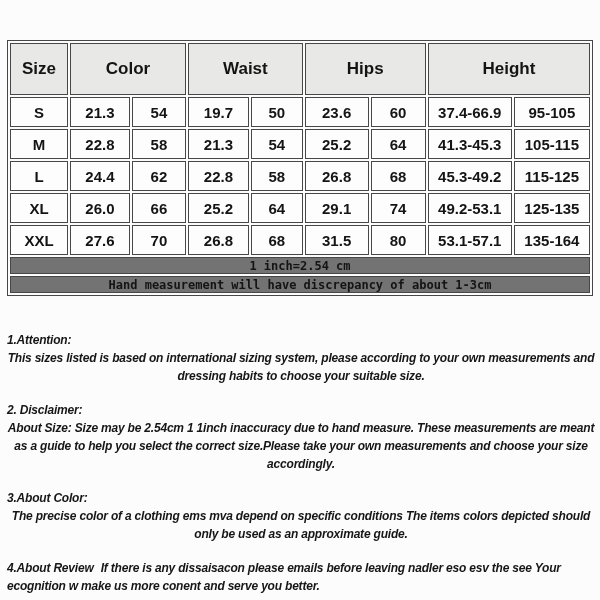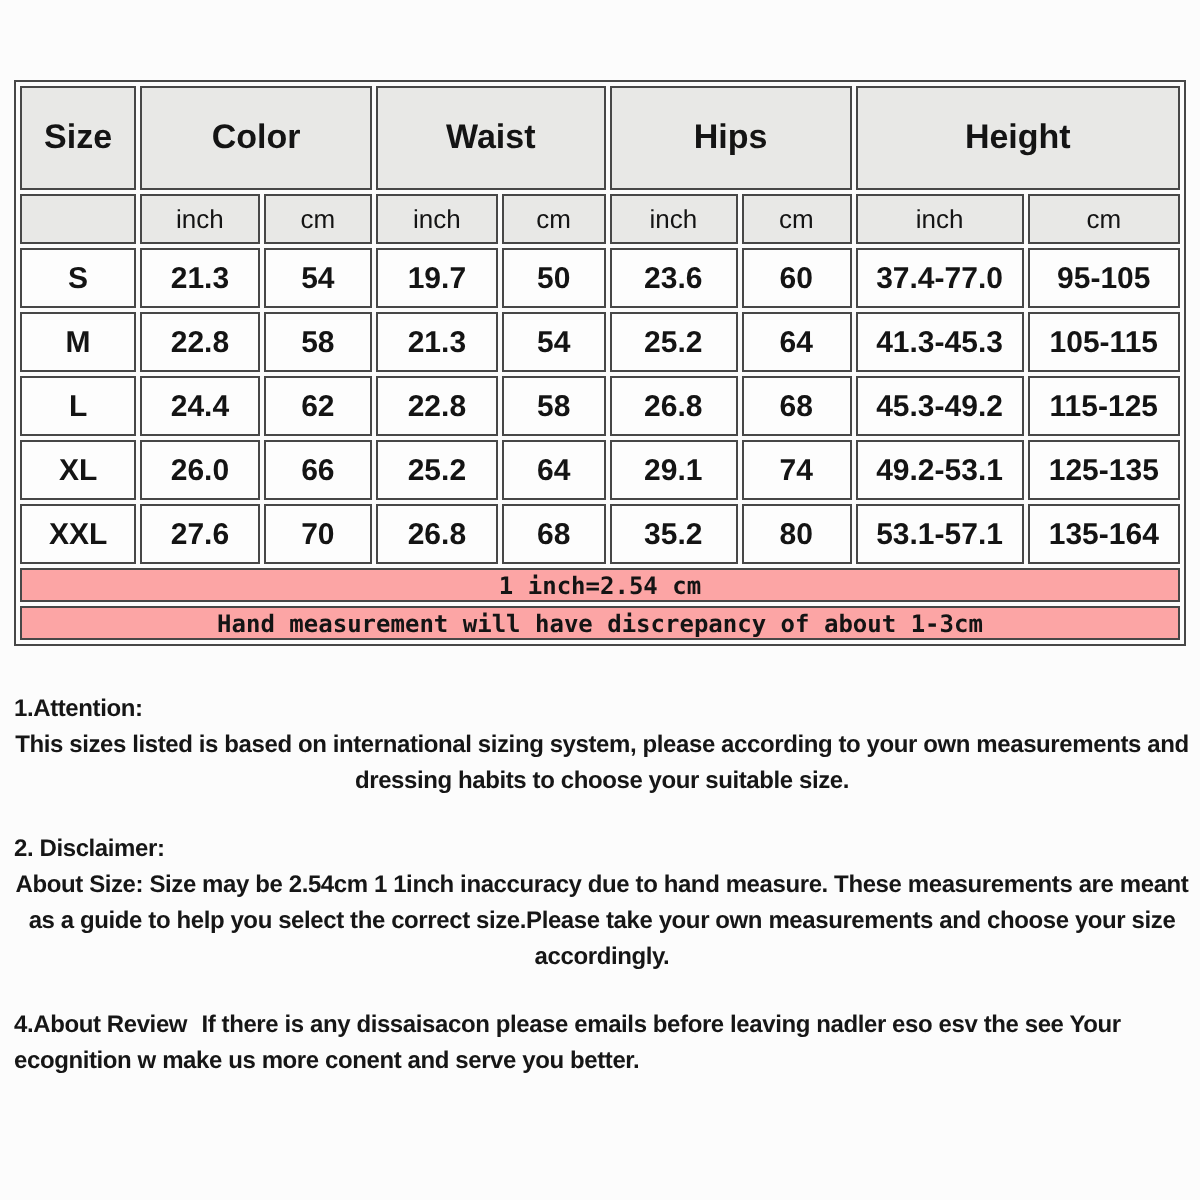--- a/index.html
+++ b/index.html
@@ -103,17 +103,6 @@
       <th colspan="2">Hips</th>
       <th colspan="2">Height</th>
     </tr>
-    <tr class="units">
-      <th></th>
-      <th>inch</th>
-      <th>cm</th>
-      <th>inch</th>
-      <th>cm</th>
-      <th>inch</th>
-      <th>cm</th>
-      <th>inch</th>
-      <th>cm</th>
-    </tr>
     <tr class="data">
       <td>S</td>
       <td>21.3</td>

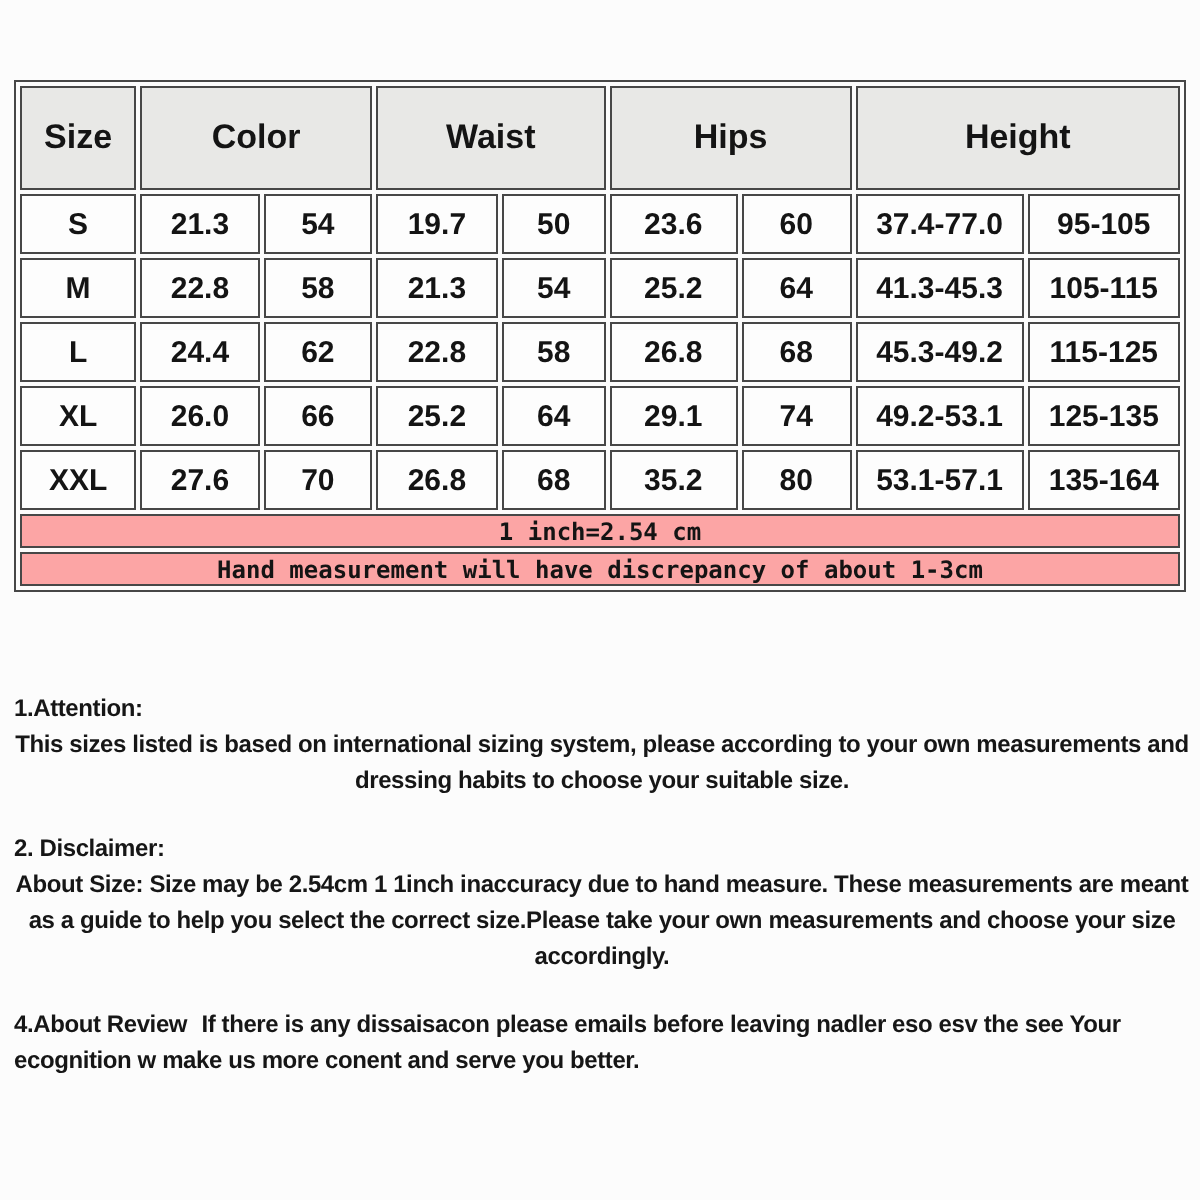--- a/index.html
+++ b/index.html
@@ -111,7 +111,7 @@
       <td>50</td>
       <td>23.6</td>
       <td>60</td>
-      <td>37.4-77.0</td>
+      <td>37.4-66.9</td>
       <td>95-105</td>
     </tr>
     <tr class="data">

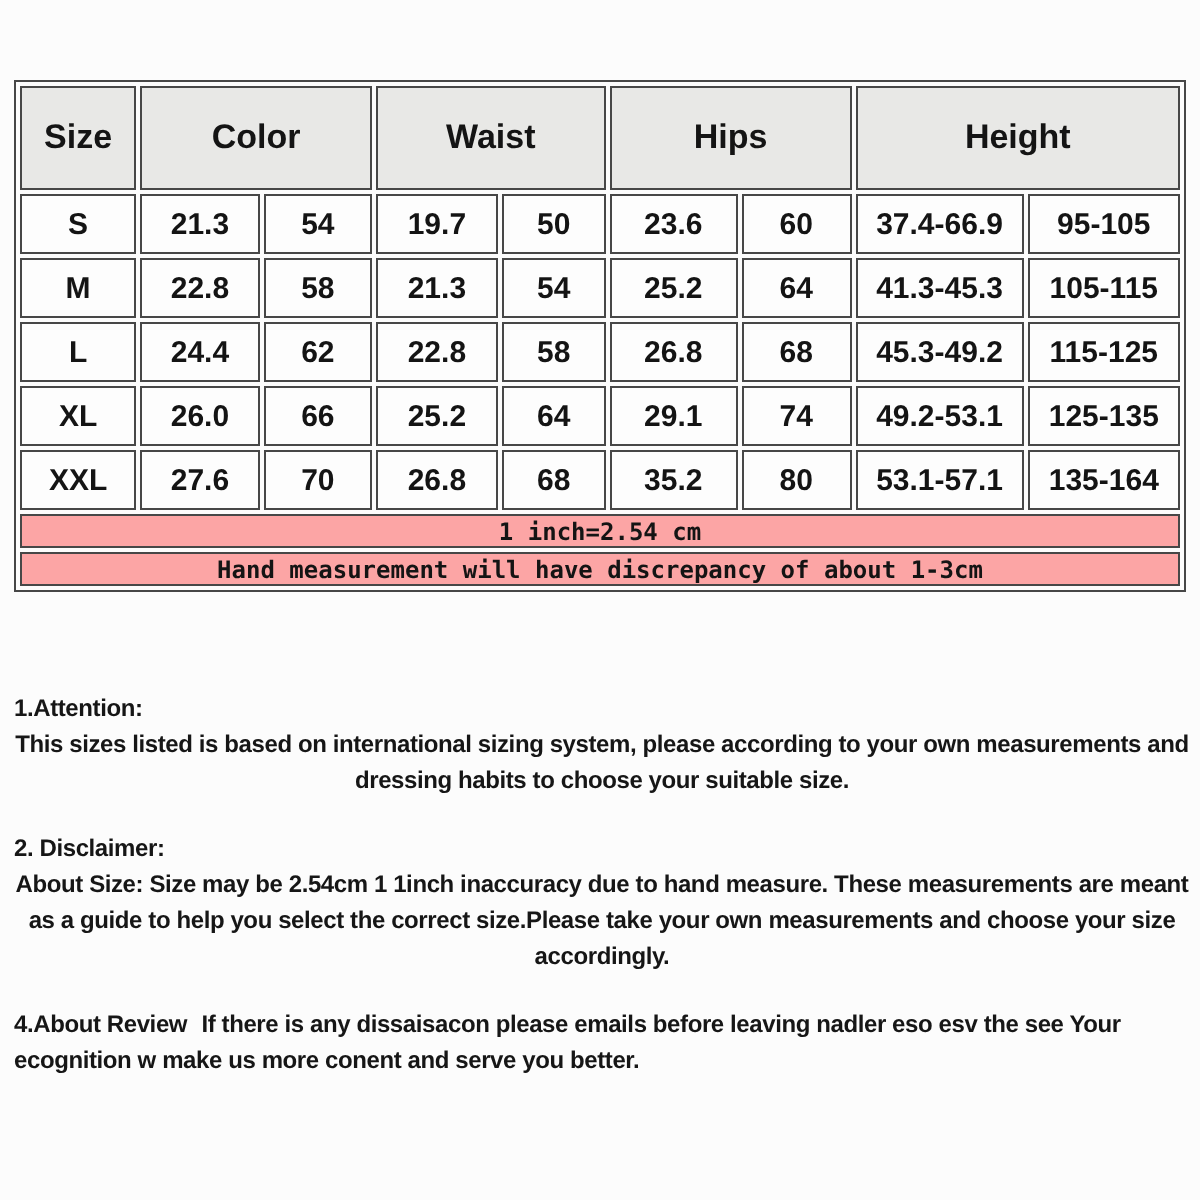--- a/index.html
+++ b/index.html
@@ -153,7 +153,7 @@
       <td>70</td>
       <td>26.8</td>
       <td>68</td>
-      <td>35.2</td>
+      <td>31.5</td>
       <td>80</td>
       <td>53.1-57.1</td>
       <td>135-164</td>

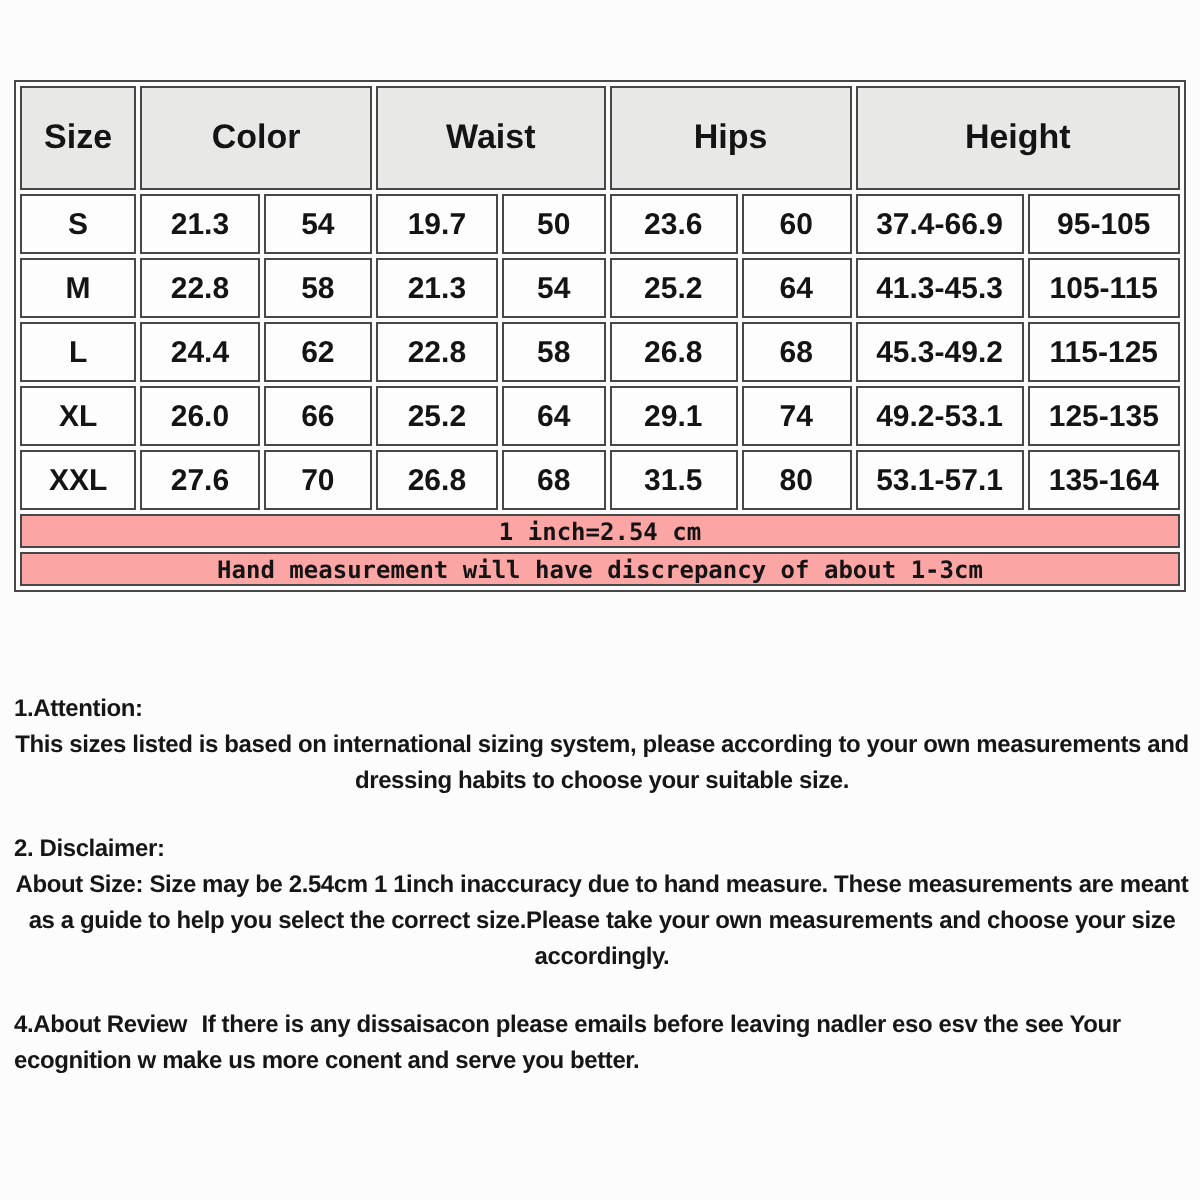--- a/index.html
+++ b/index.html
@@ -55,7 +55,7 @@
   }
   tr.note td {
     height: 15px;
-    background: #fca5a5;
+    background: #737373;
     font-family: "DejaVu Sans Mono", monospace;
     font-size: 12px;
     font-weight: bold;

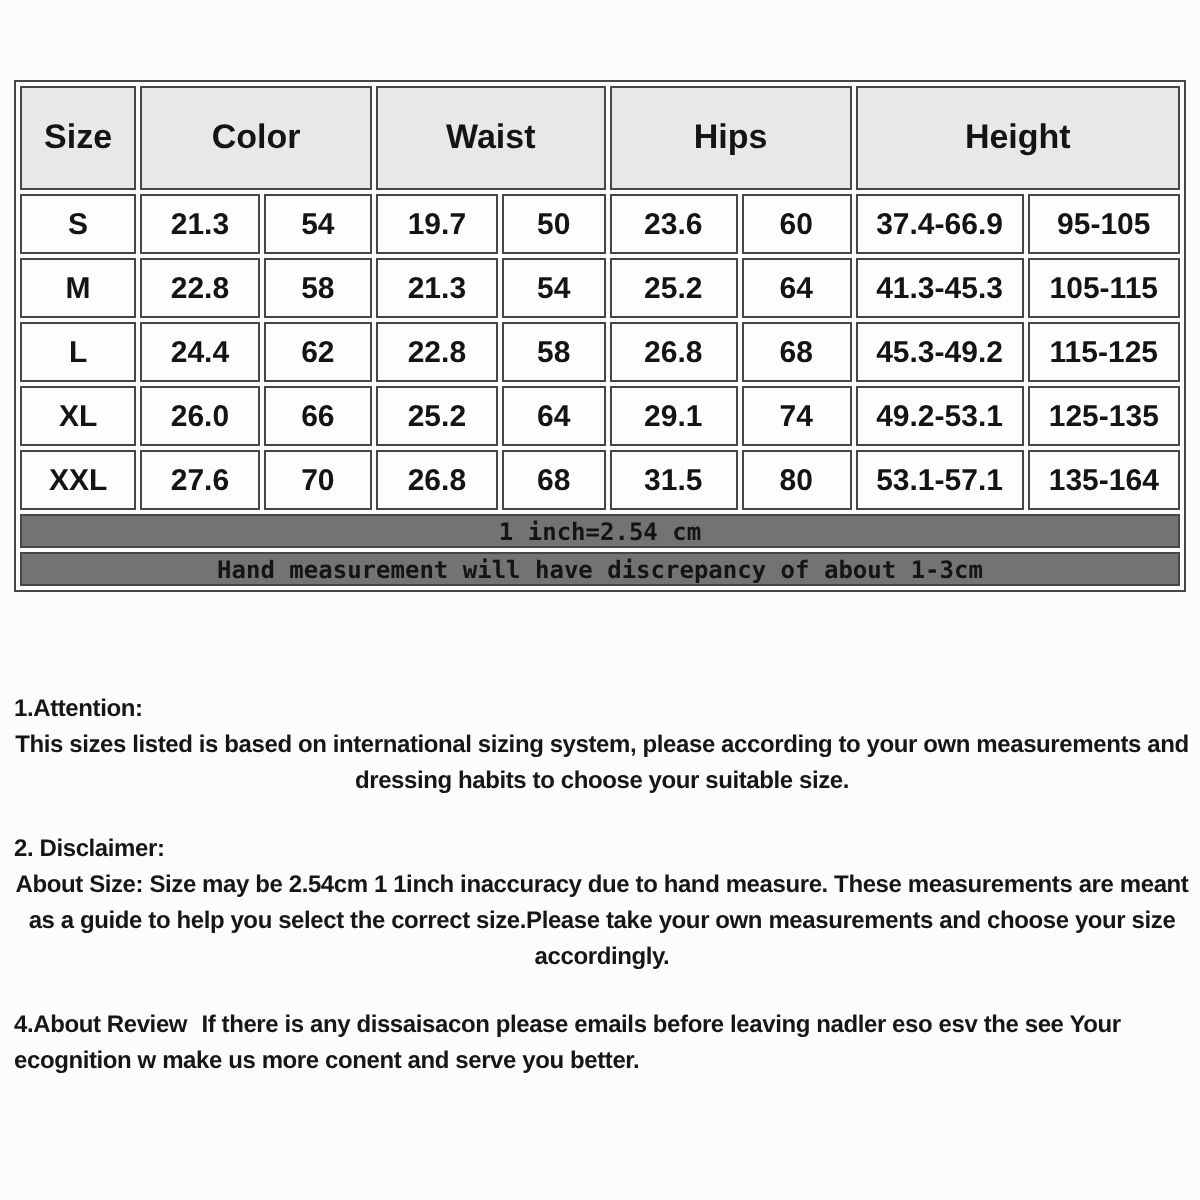--- a/index.html
+++ b/index.html
@@ -71,7 +71,7 @@
     letter-spacing: -0.2px;
     line-height: 18px;
   }
-  .note-block { margin: 14px 0 16px 0; }
+  .note-block { margin: 0 0 16px 0; font-style: italic; }
   .note-block:last-child { margin-bottom: 0; }
   .note-heading { display: block; }
   .note-heading.inline { display: inline; margin-right: 4px; }

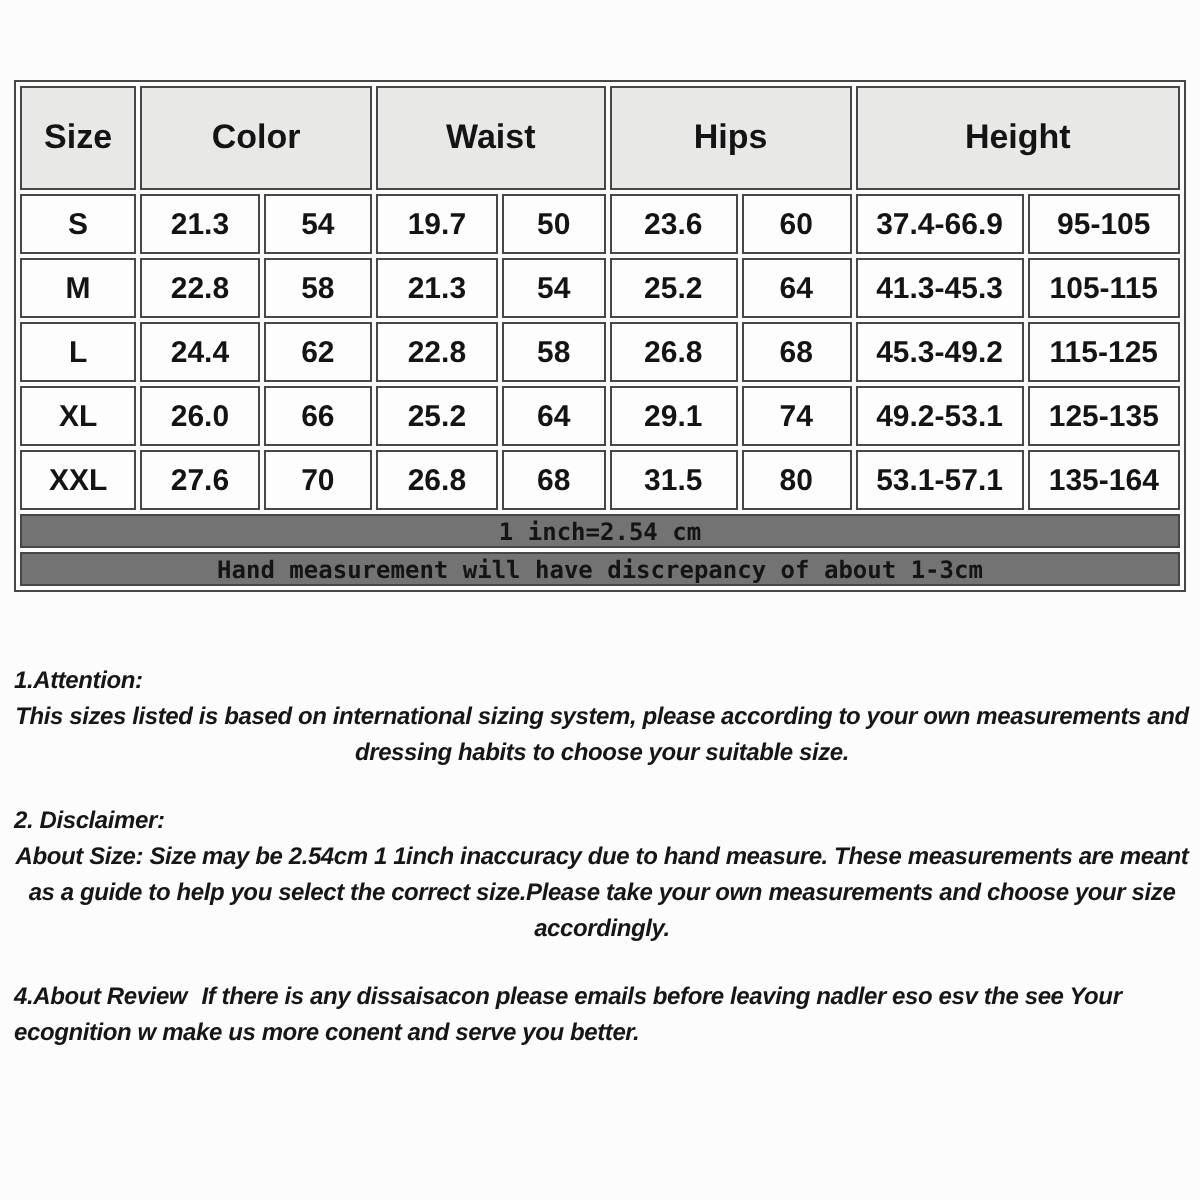--- a/index.html
+++ b/index.html
@@ -177,6 +177,10 @@
       <span class="note-body block">About Size: Size may be 2.54cm 1 1inch inaccuracy due to hand measure. These measurements are meant as a guide to help you select the correct size.Please take your own measurements and choose your size accordingly.</span>
     </div>
     <div class="note-block">
+      <span class="note-heading">3.About Color:</span>
+      <span class="note-body block">The precise color of a clothing ems mva depend on specific conditions The items colors depicted should only be used as an approximate guide.</span>
+    </div>
+    <div class="note-block">
       <span class="note-heading inline">4.About Review</span>
       <span class="note-body">If there is any dissaisacon please emails before leaving nadler eso esv the see Your ecognition w make us more conent and serve you better.</span>
     </div>

